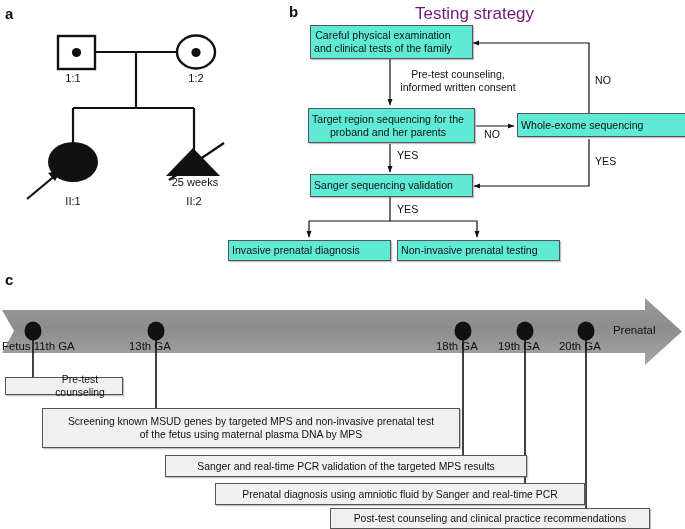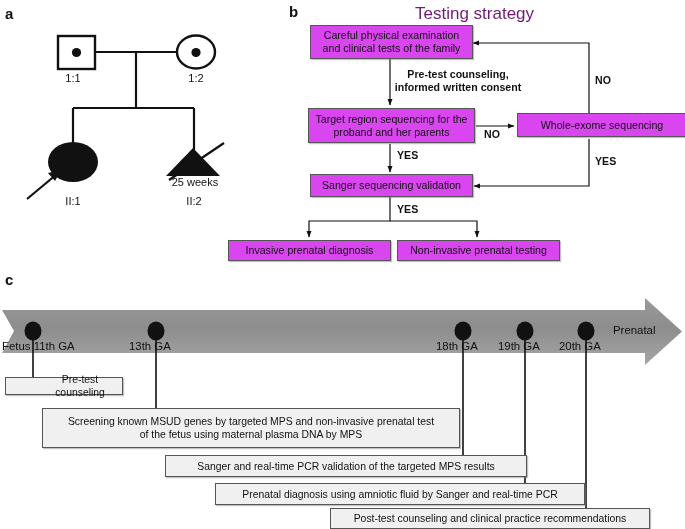--- a/index.html
+++ b/index.html
@@ -53,11 +53,10 @@
   .flow-box {
     position: absolute;
     border: 1.3px solid #555;
-    background: #d946ef;
+    background: #5eead4;
     box-sizing: border-box;
     display: flex;
     align-items: center;
-    justify-content: center;
     text-align: center;
     font-size: 10.6px;
     line-height: 1.22;

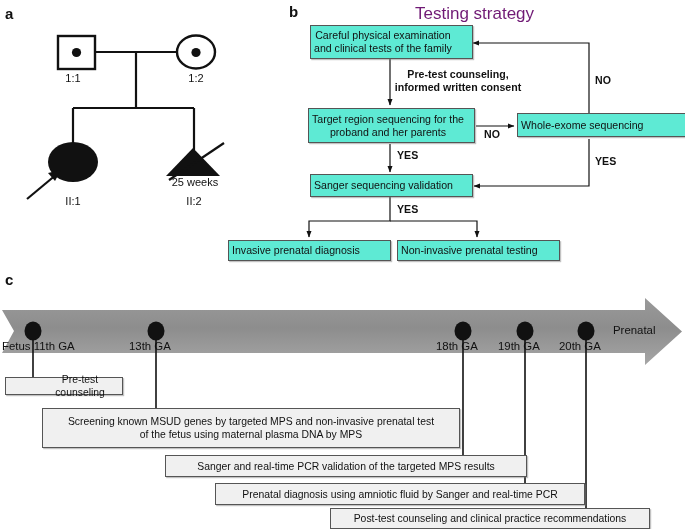--- a/index.html
+++ b/index.html
@@ -70,7 +70,6 @@
     color: #111;
     line-height: 1.2;
     white-space: nowrap;
-    font-weight: bold;
   }
   .flow-label.center {
     text-align: center;

